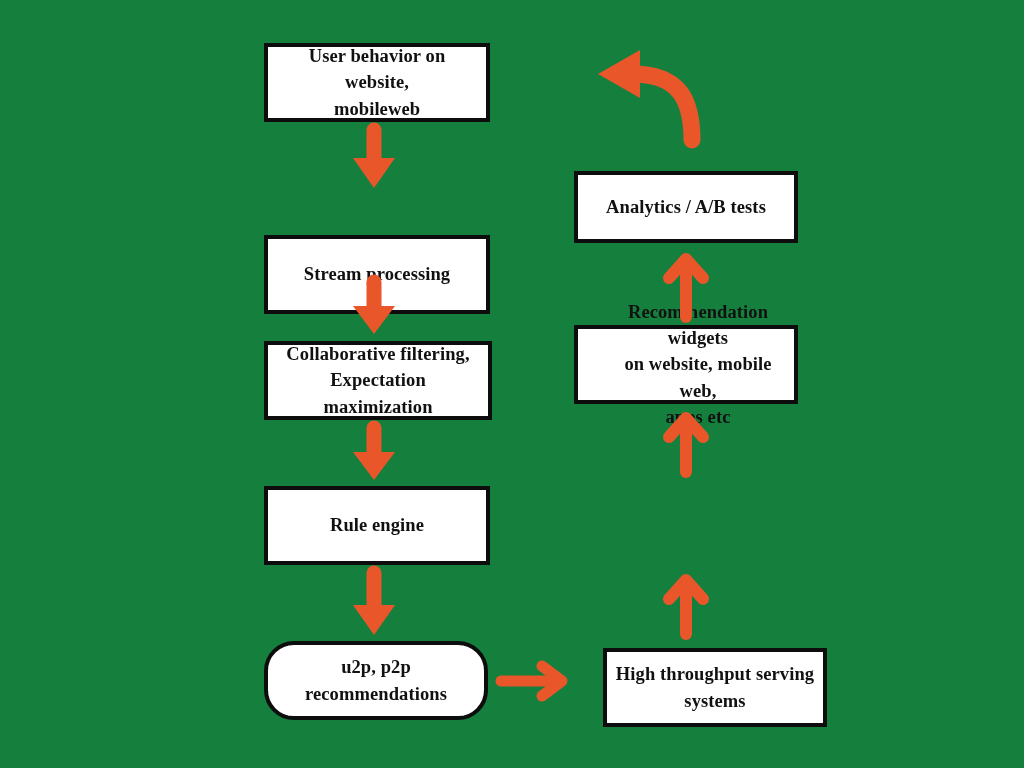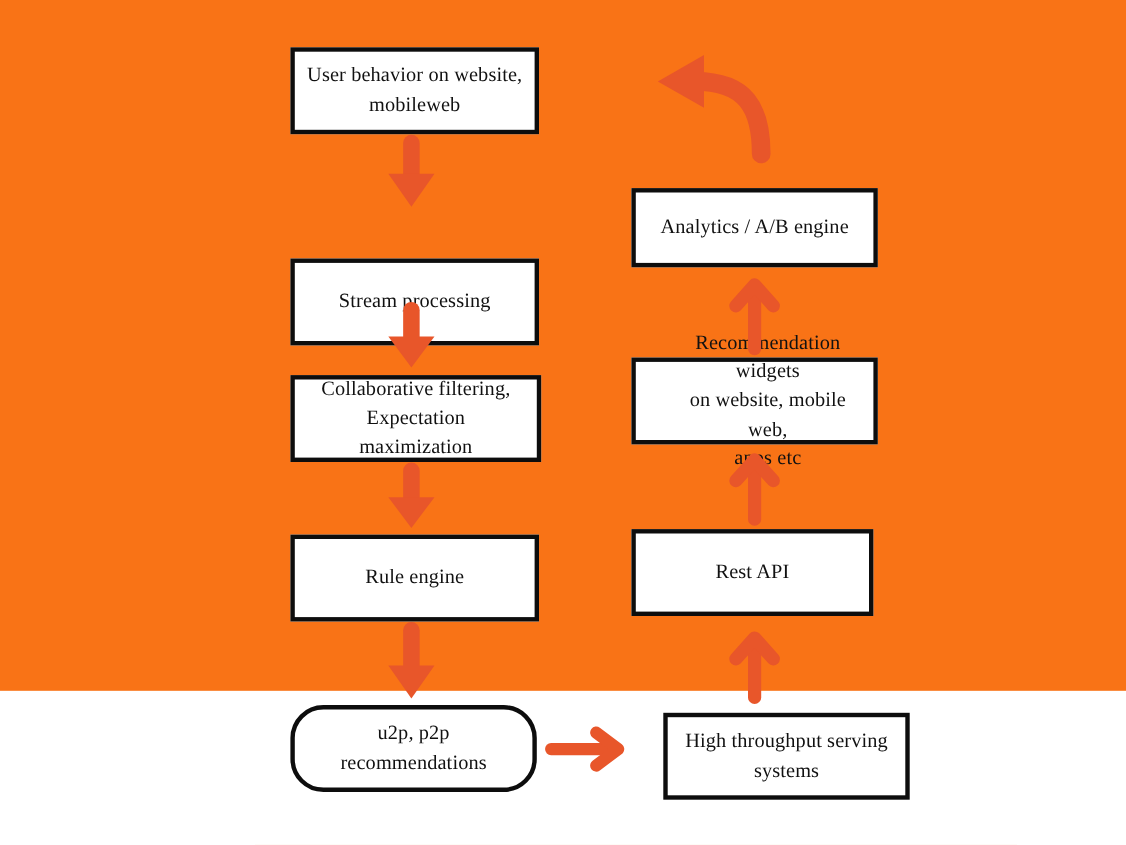--- a/index.html
+++ b/index.html
@@ -17,8 +17,9 @@
   #canvas {
     position: relative;
     width: 1024px;
-    height: 628px;
-    background: #f97316;
+    height: 768px;
+    background: #15803d;
+    font-weight: bold;
   }
 
   .node {

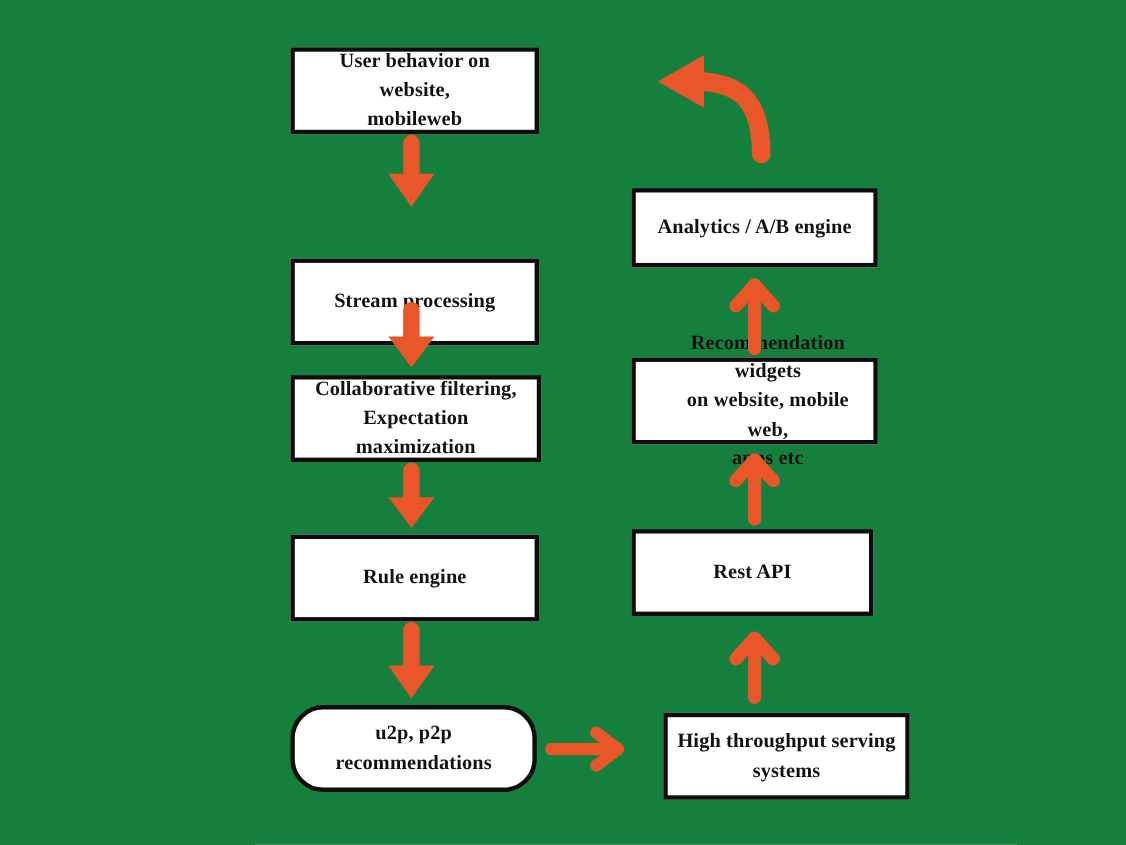--- a/index.html
+++ b/index.html
@@ -120,7 +120,7 @@
   </div>
 
   <div class="node n-analytics">
-    <span class="node-label">Analytics / A/B engine</span>
+    <span class="node-label">Analytics / A/B tests</span>
   </div>
 
   <div class="arrow a-down-1">

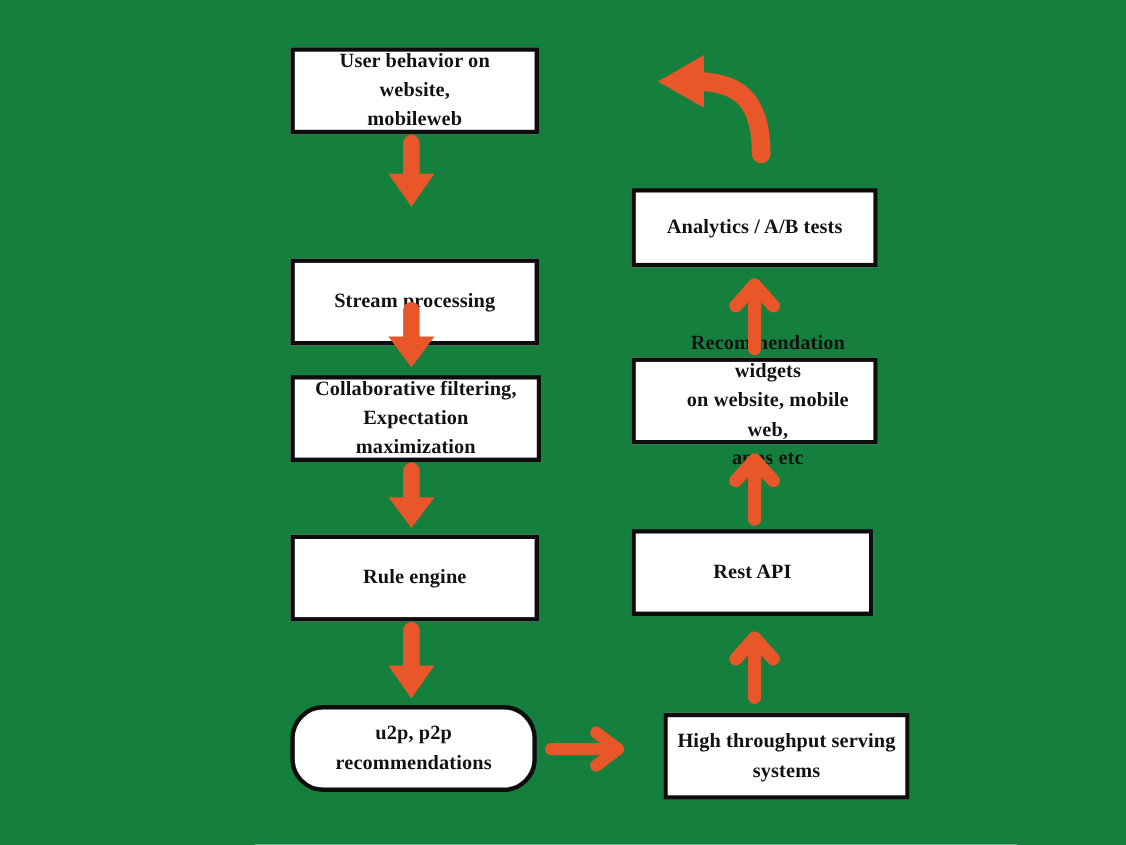--- a/index.html
+++ b/index.html
@@ -109,9 +109,6 @@
 systems</span>
   </div>
 
-  <div class="node n-rest-api">
-    <span class="node-label">Rest API</span>
-  </div>
 
   <div class="node n-rec-widgets">
     <span class="node-label">Recommendation widgets

